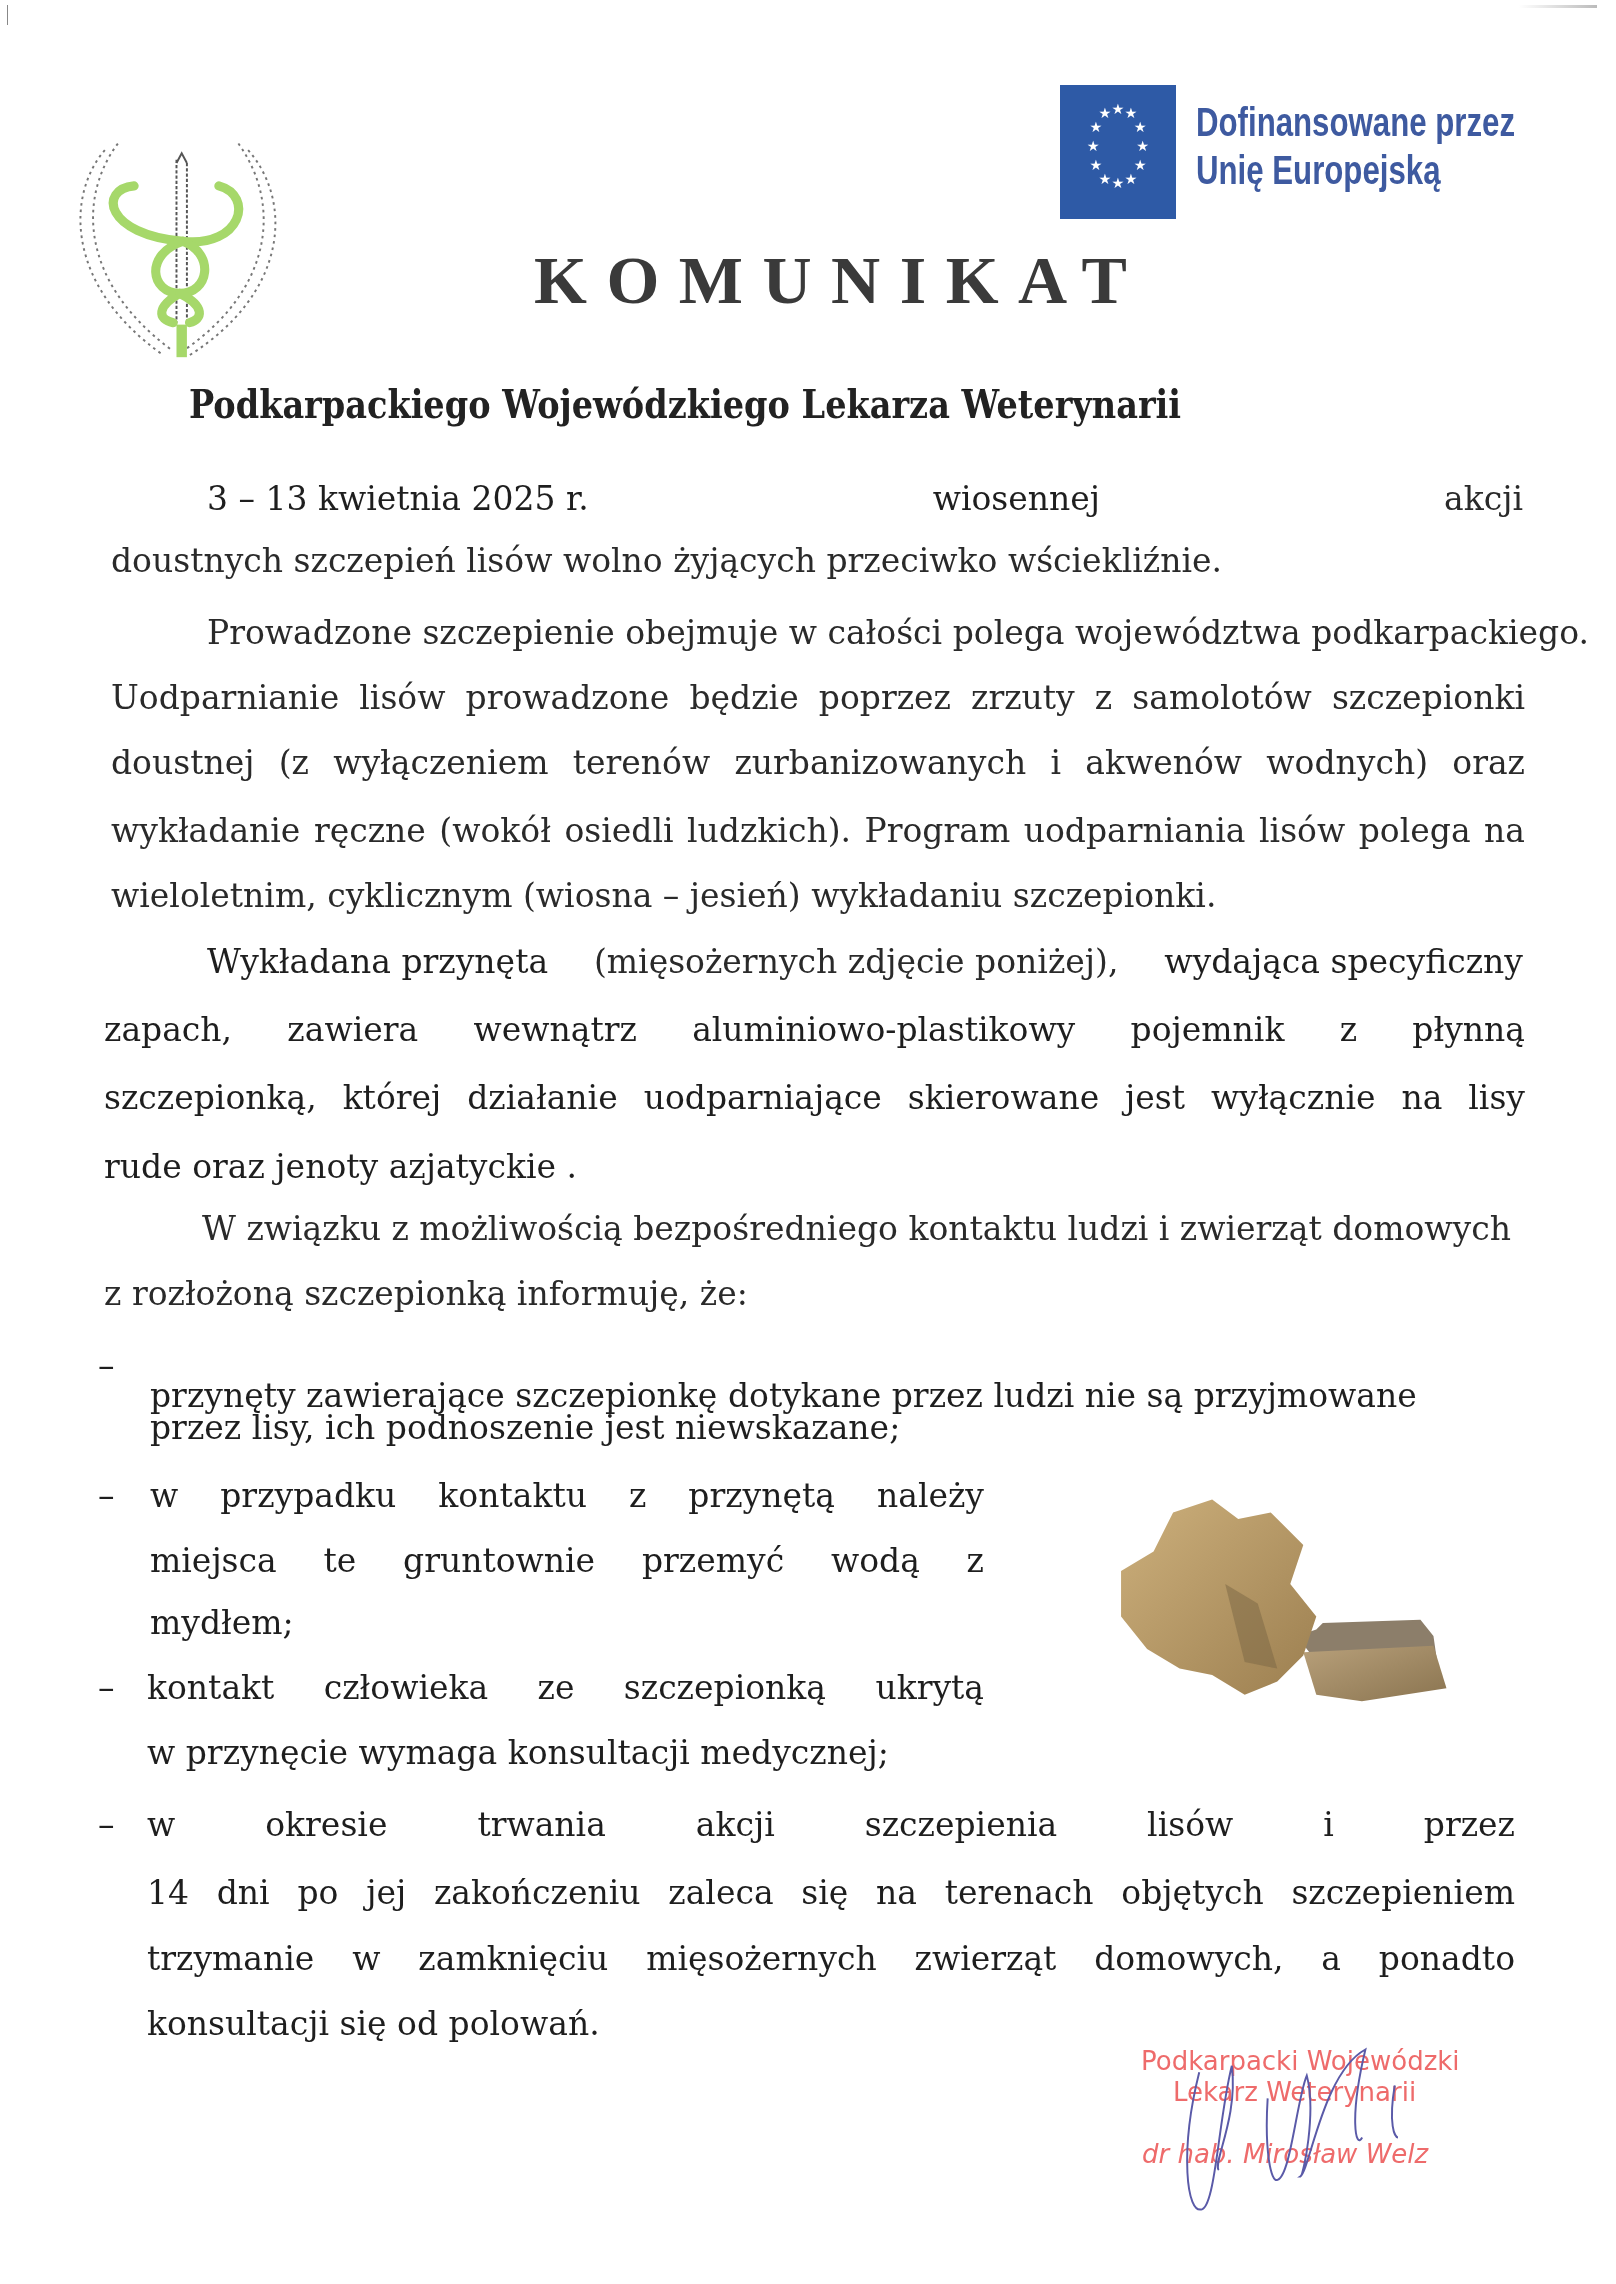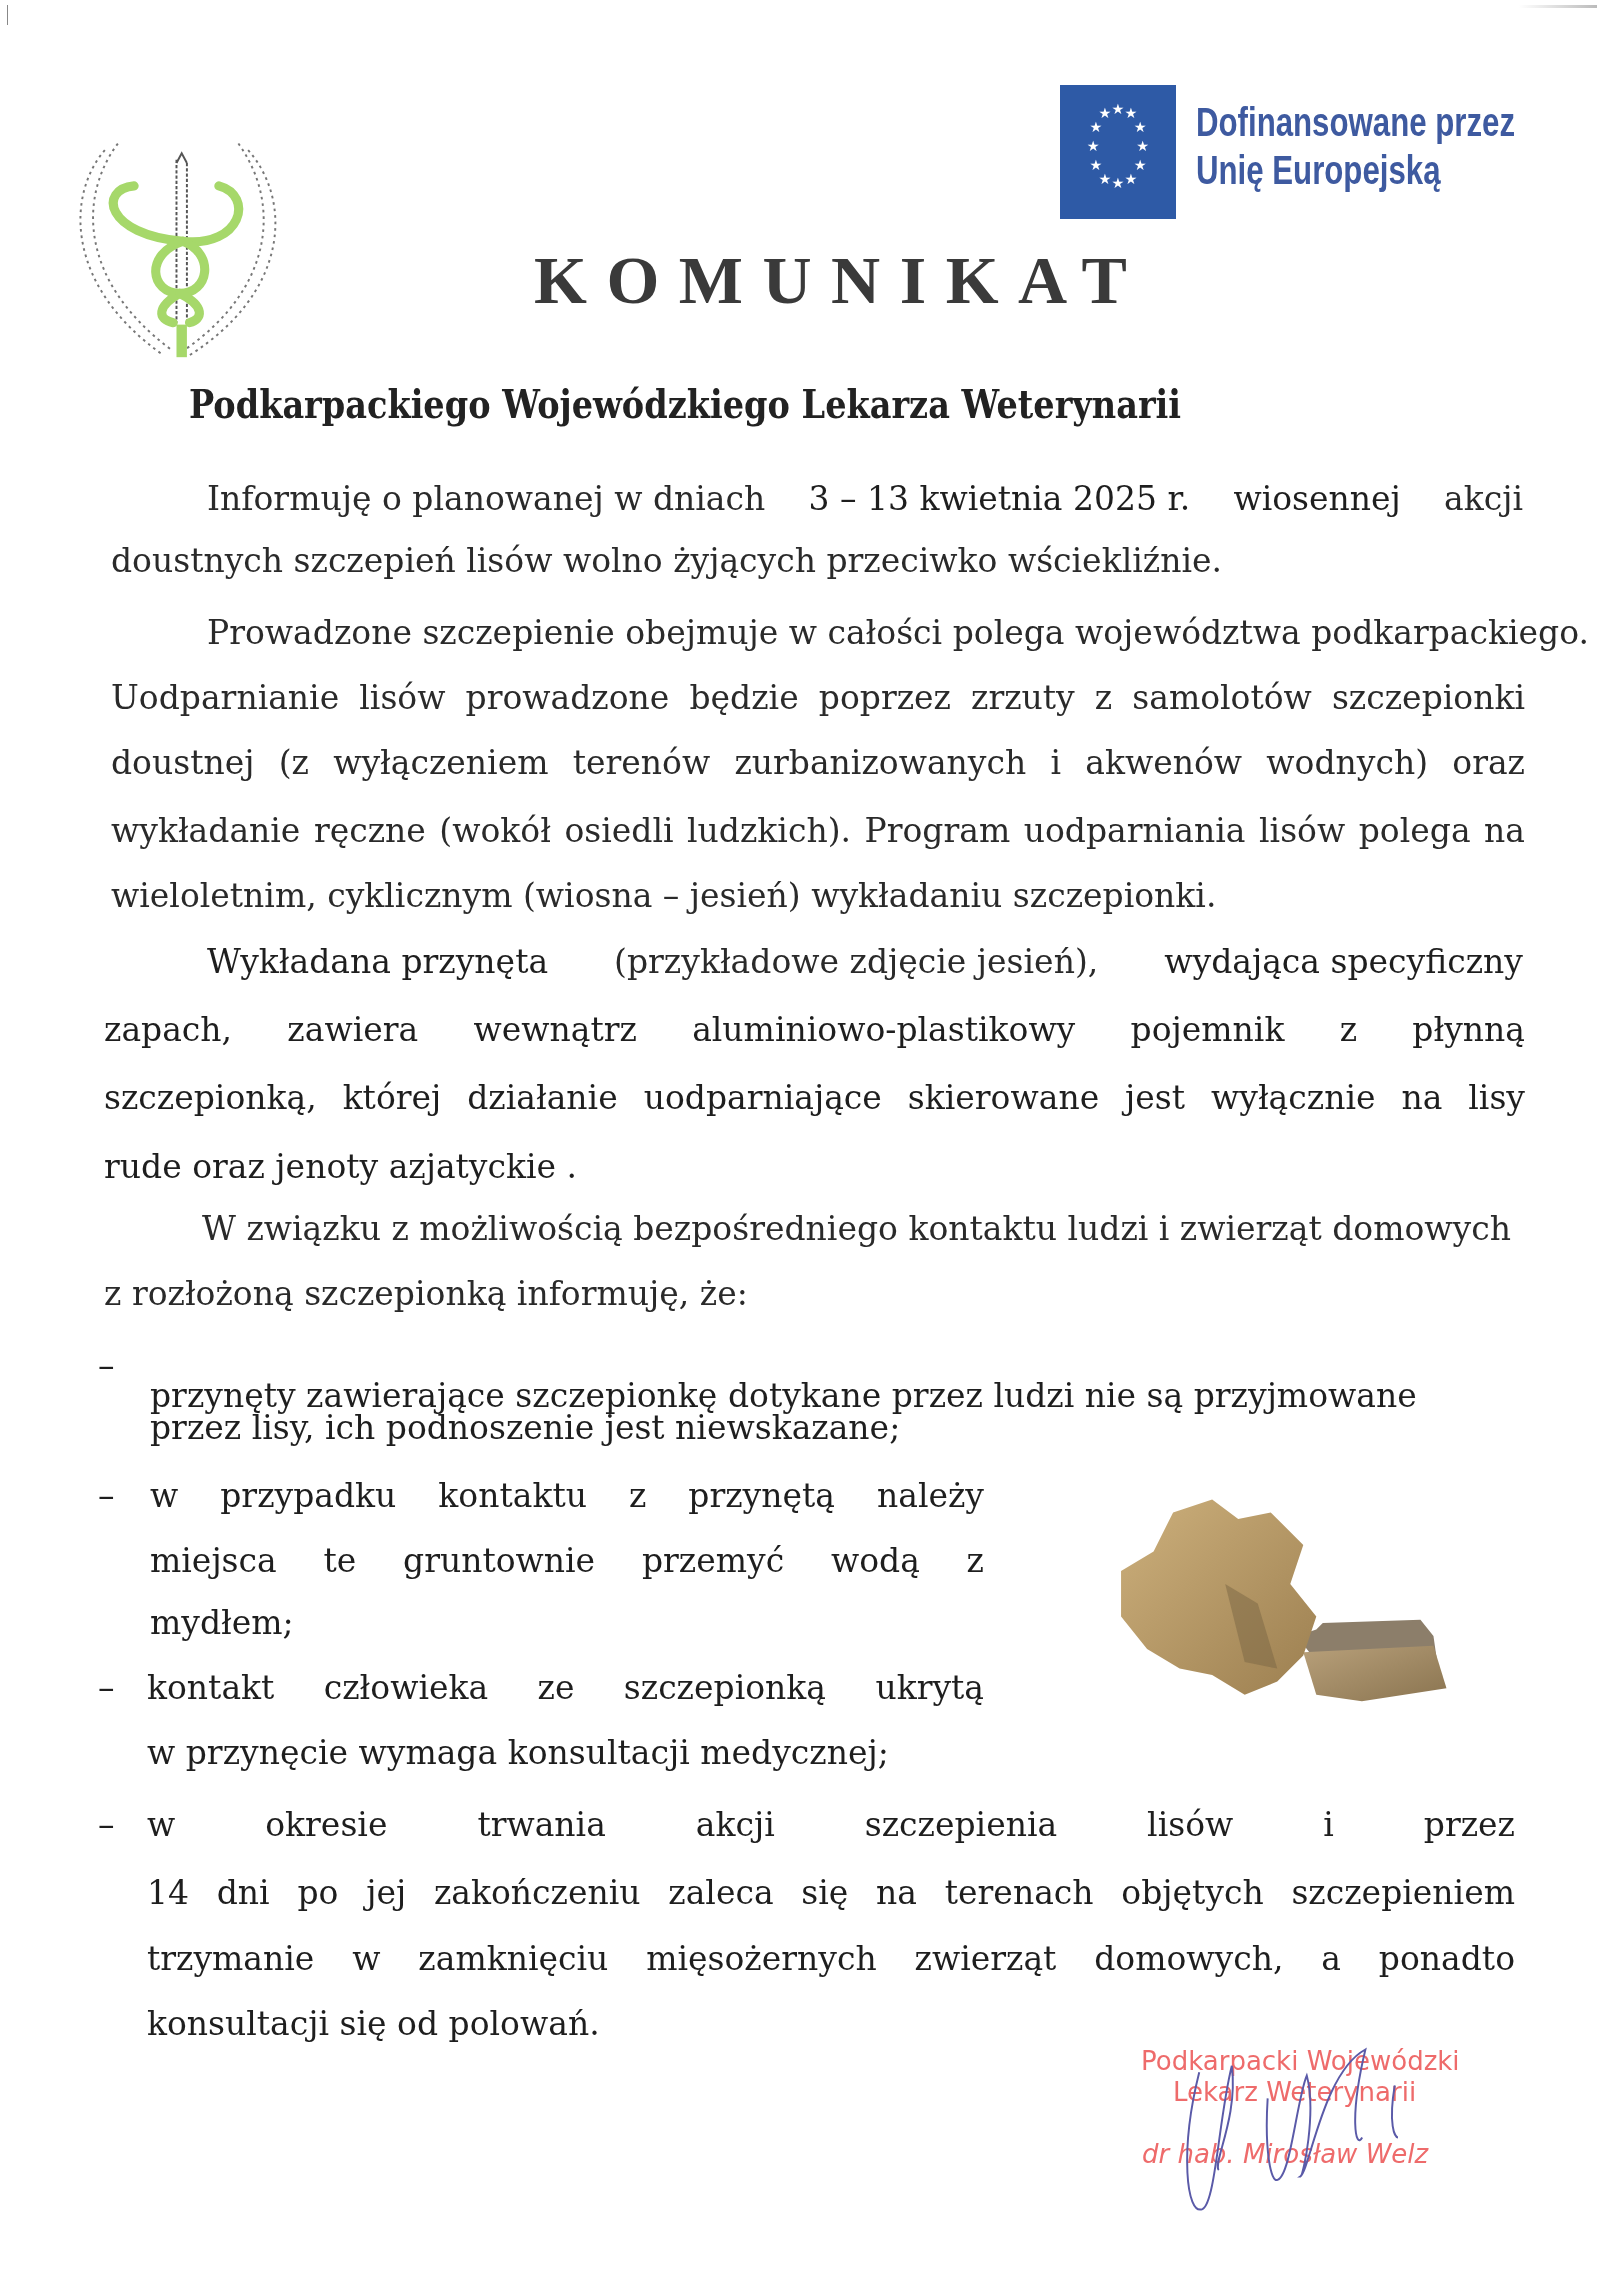--- a/index.html
+++ b/index.html
@@ -84,7 +84,6 @@
 <div class="abs subtitle">Podkarpackiego Wojewódzkiego Lekarza Weterynarii</div>
 
 <div class="para-line justify" style="left:207px; top:479px; width:1316px;">
-  <span>Informuję o planowanej w dniach</span>
   <span class="b">3 – 13 kwietnia 2025 r.</span>
   <span class="b">wiosennej</span>
   <span>akcji</span>

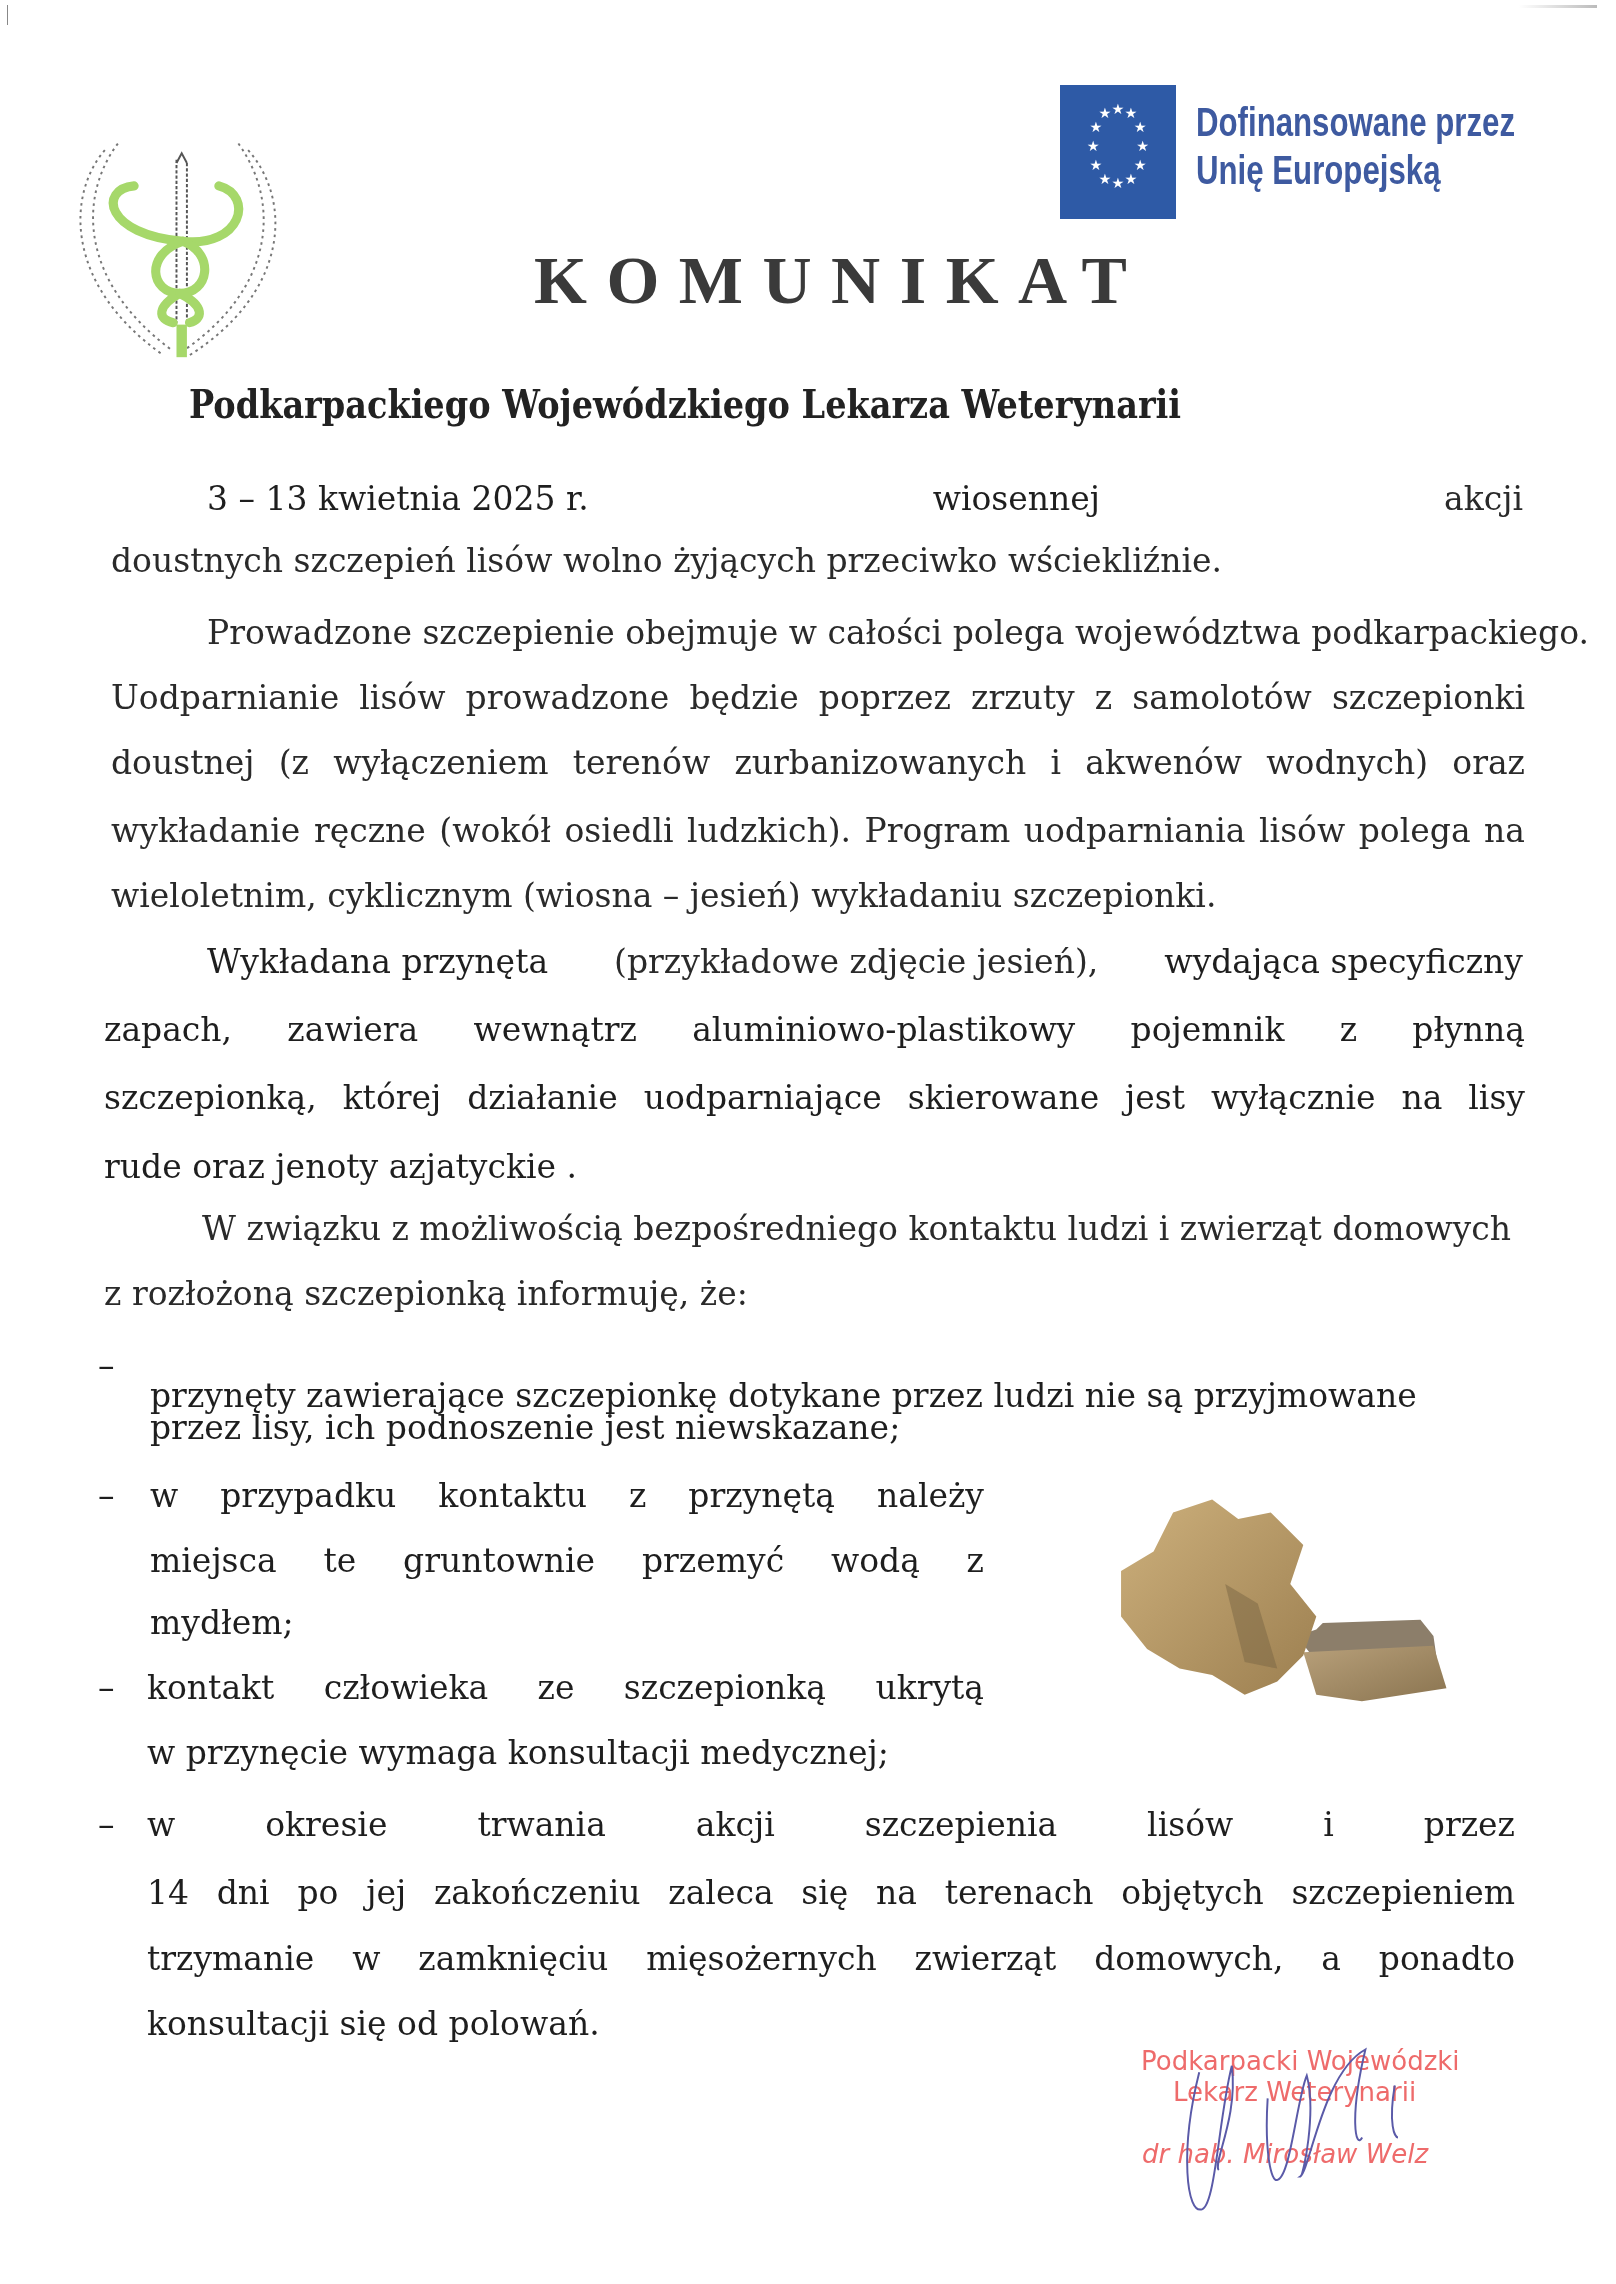--- a/index.html
+++ b/index.html
@@ -98,7 +98,7 @@
 
 <div class="para-line justify" style="left:207px; top:942px; width:1316px;gap:41px;">
   <span class="b">Wykładana przynęta</span>
-  <span>(przykładowe zdjęcie jesień),</span>
+  <span>(mięsożernych zdjęcie poniżej),</span>
   <span class="b">wydająca specyficzny</span>
 </div>
 <div class="para-line b" style="left:104px; top:1010px; width:1421px; text-align-last:justify; text-align:justify;">zapach, zawiera wewnątrz aluminiowo-plastikowy pojemnik z płynną</div>

